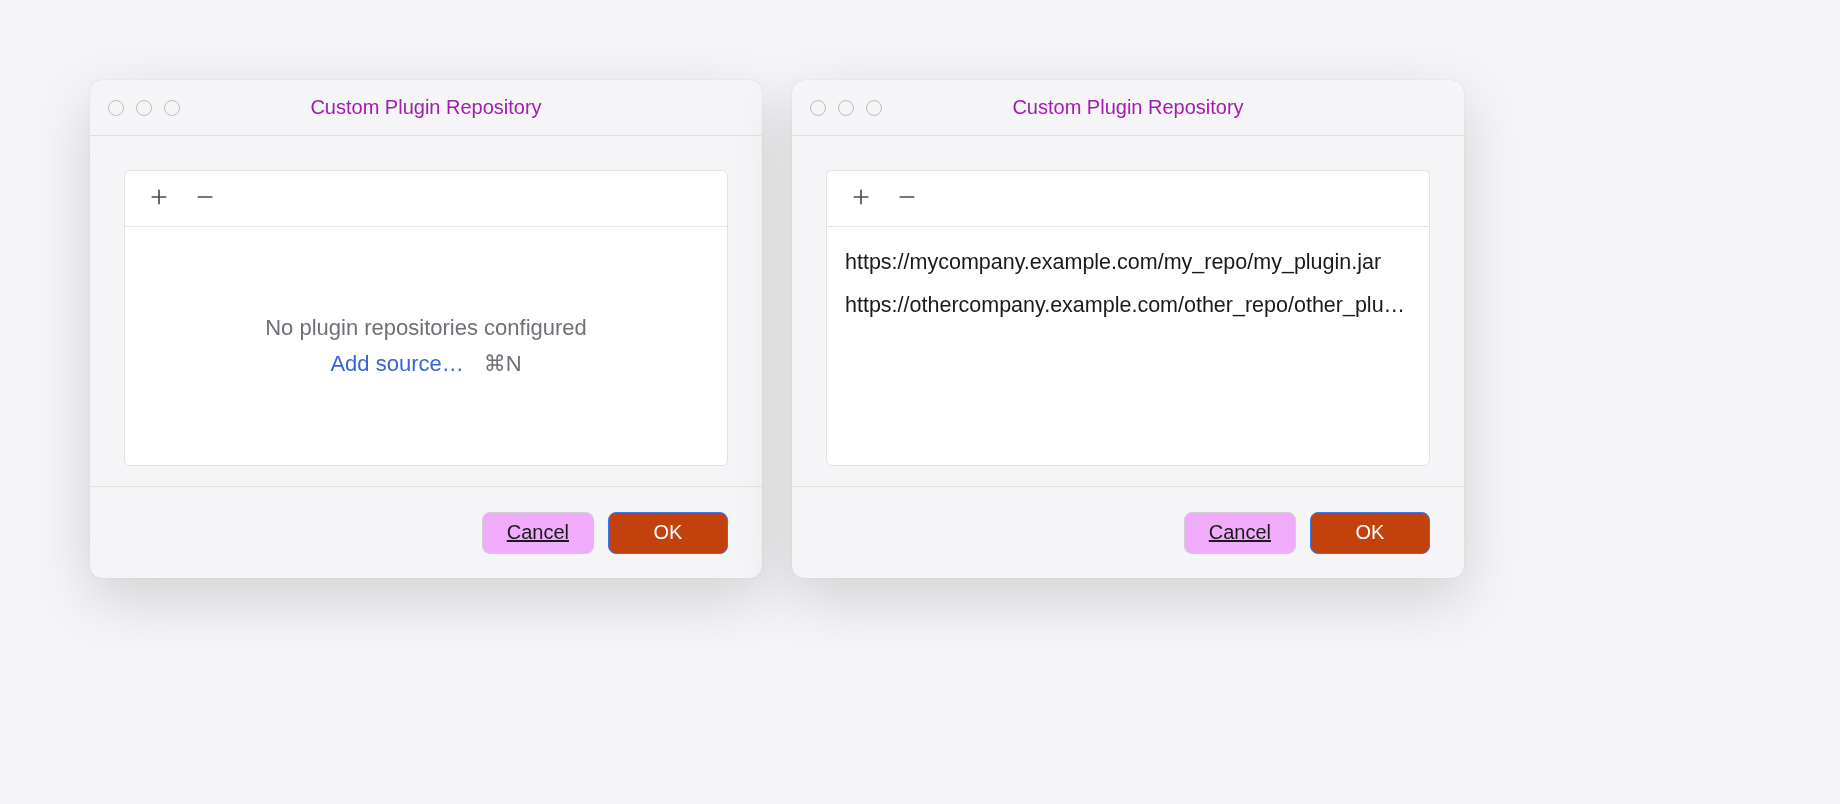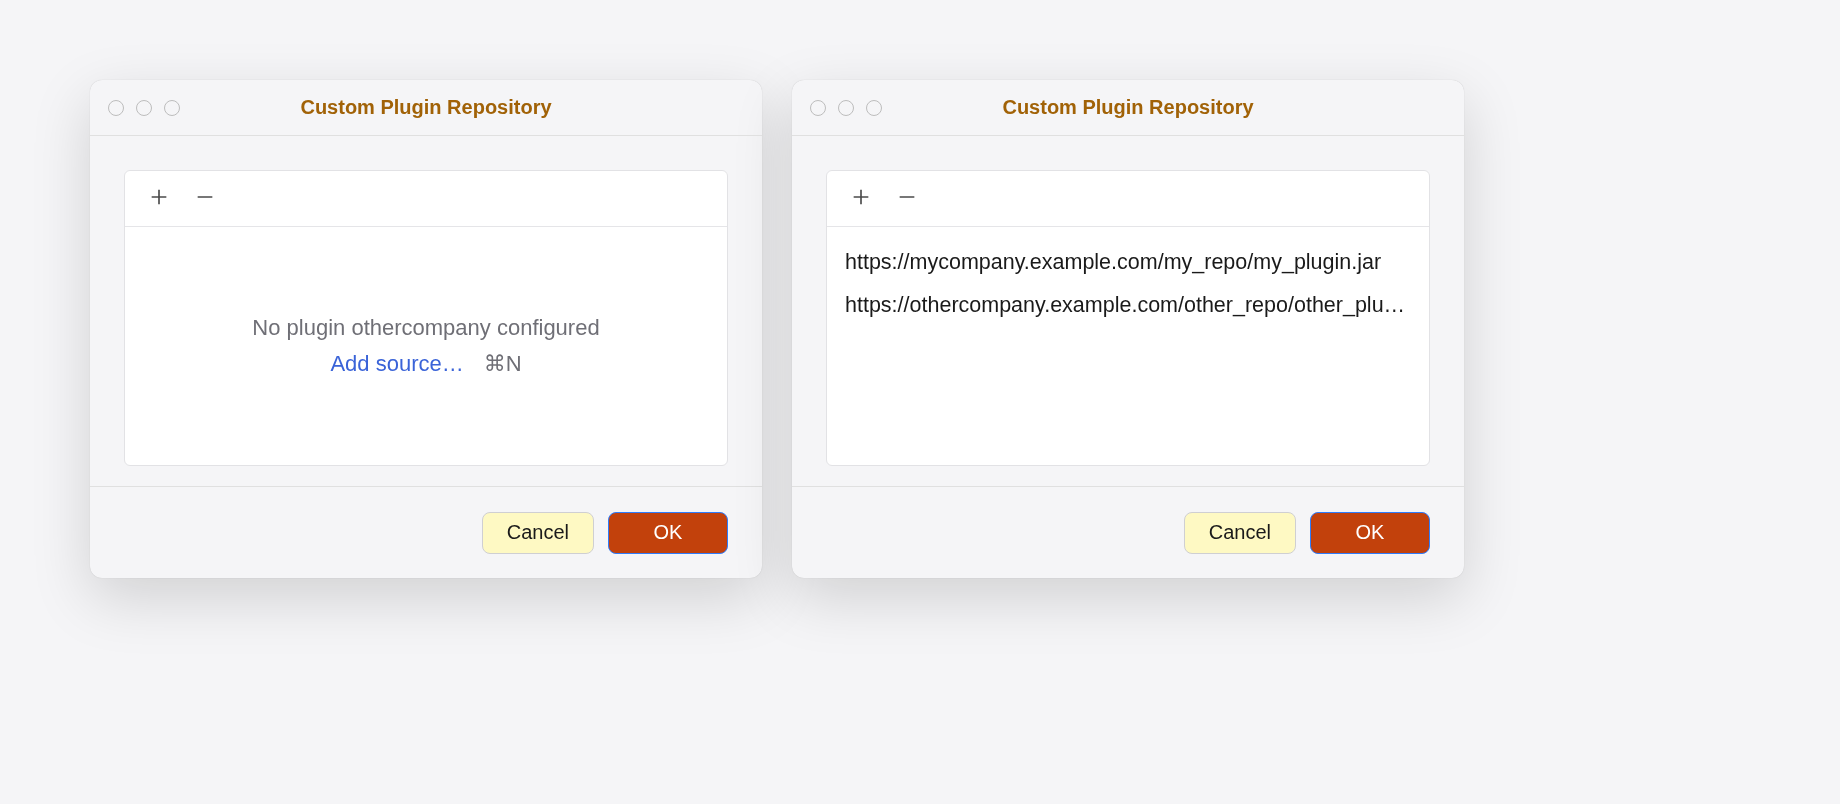--- a/index.html
+++ b/index.html
@@ -51,8 +51,8 @@
       right: 0;
       text-align: center;
       font-size: 20px;
-      font-weight: 700;
-      color: #a16207;
+      font-weight: 400;
+      color: #a21caf;
       pointer-events: none;
     }
     .content {

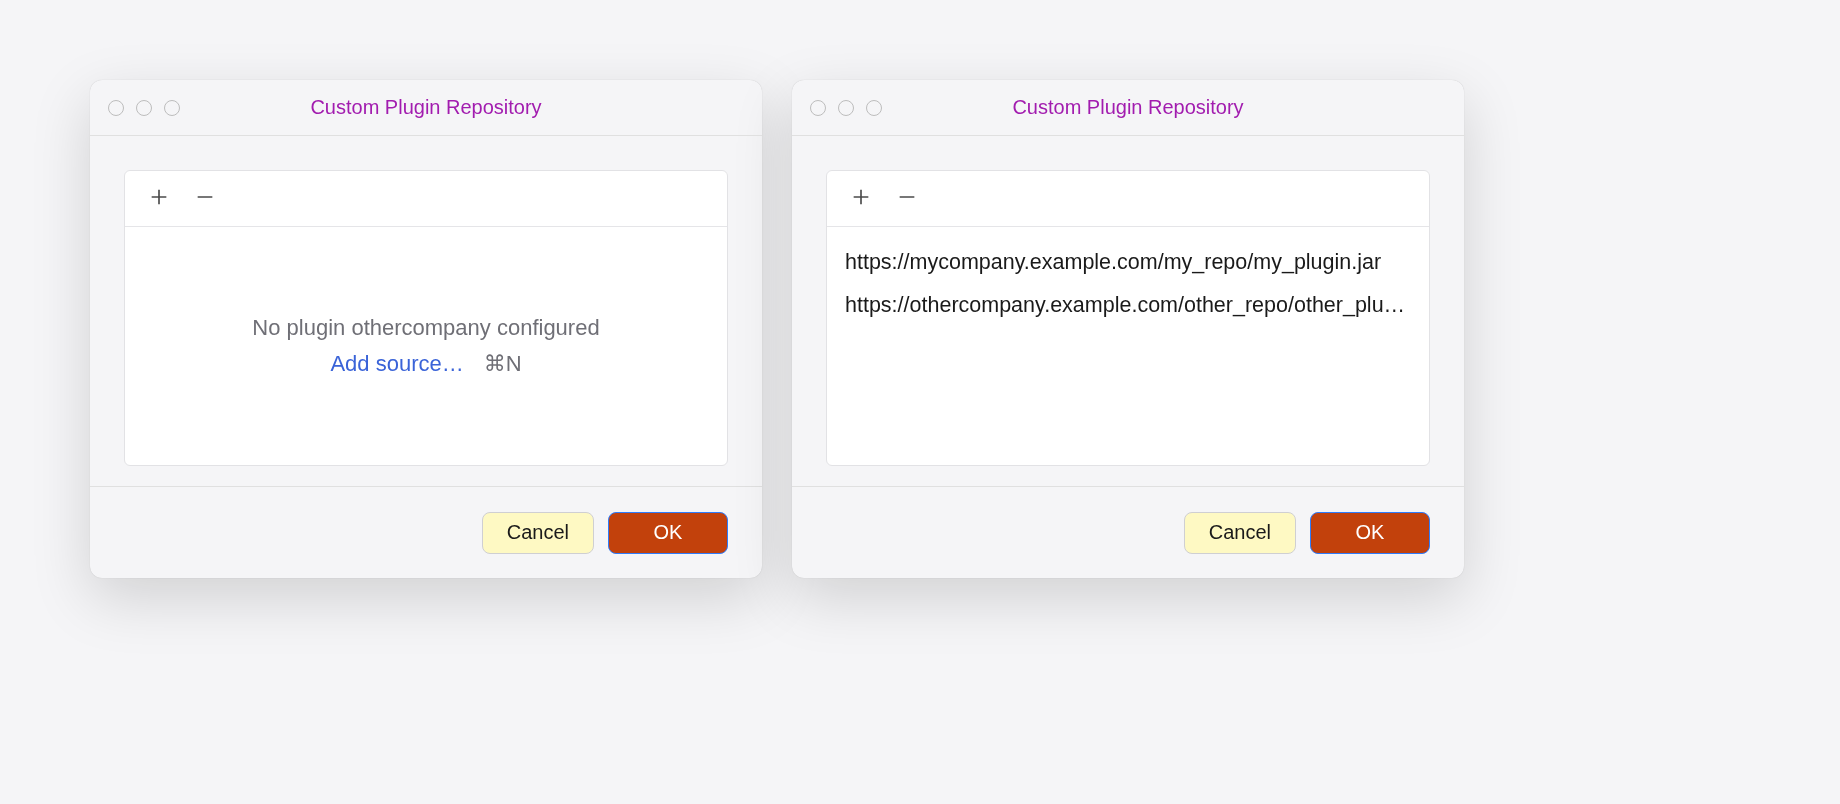--- a/index.html
+++ b/index.html
@@ -197,7 +197,7 @@
       </div>
       <div class="list-body">
         <div class="empty-state">
-          <div class="empty-text">No plugin othercompany configured</div>
+          <div class="empty-text">No plugin repositories configured</div>
           <div class="add-source-row">
             <span class="add-source-link">Add source…</span>
             <span class="shortcut">⌘N</span>

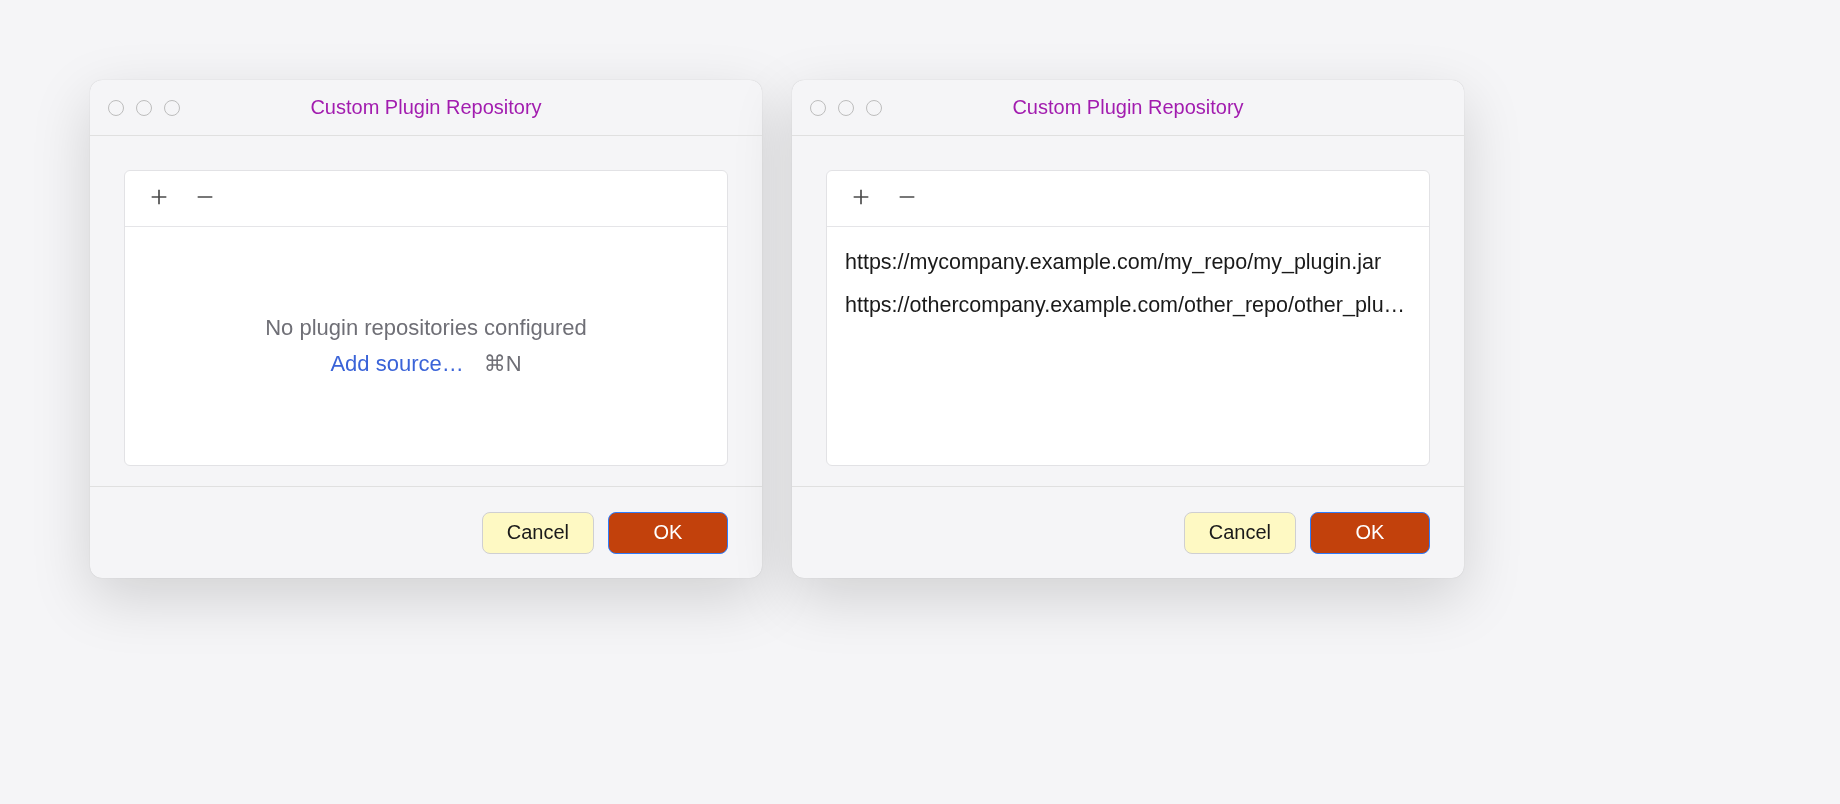--- a/index.html
+++ b/index.html
@@ -153,9 +153,10 @@
       min-width: 100px;
     }
     .btn-secondary {
-      background: #fef9c3;
+      background: #f0abfc;
       border: 1px solid #cfcfd2;
       color: #1a1a1a;
+      text-decoration: underline;
     }
     .btn-primary {
       background: #c2410c;

